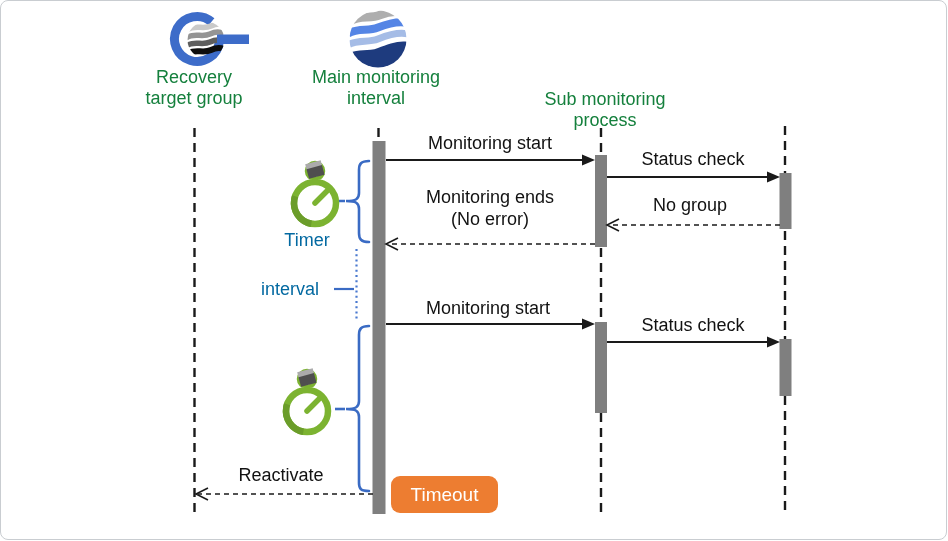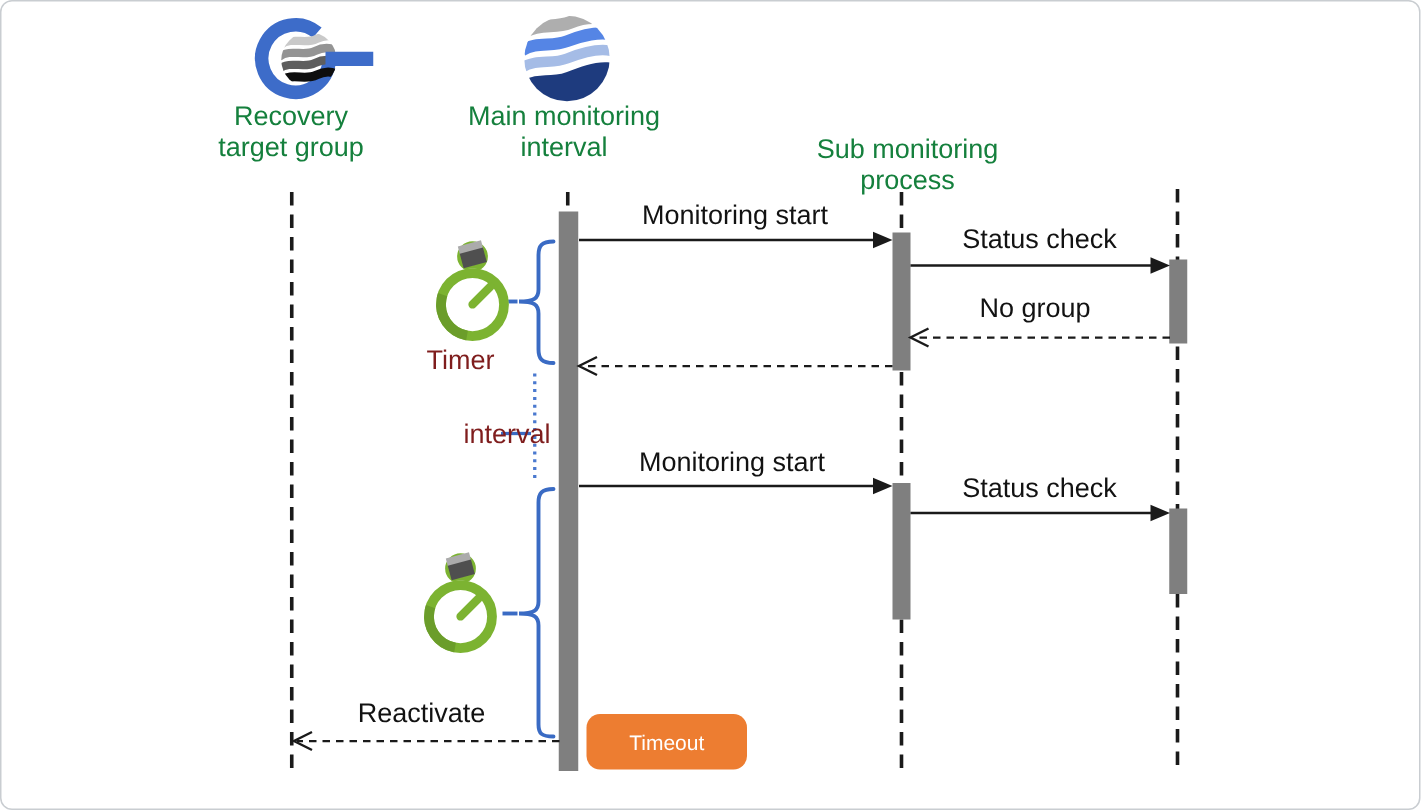--- a/index.html
+++ b/index.html
@@ -138,6 +138,10 @@
   <div class="lbl" style="left:489px;top:131px;">Monitoring start</div>
   <div class="lbl" style="left:692px;top:147px;">Status check</div>
   <div class="lbl" style="left:689px;top:193px;">No group</div>
+  <div class="lbl" style="left:489px;top:185px;">
+    <div>Monitoring ends</div>
+    <div>(No error)</div>
+  </div>
   <div class="lbl" style="left:487px;top:296px;">Monitoring start</div>
   <div class="lbl" style="left:692px;top:313px;">Status check</div>
   <div class="lbl" style="left:280px;top:463px;">Reactivate</div>

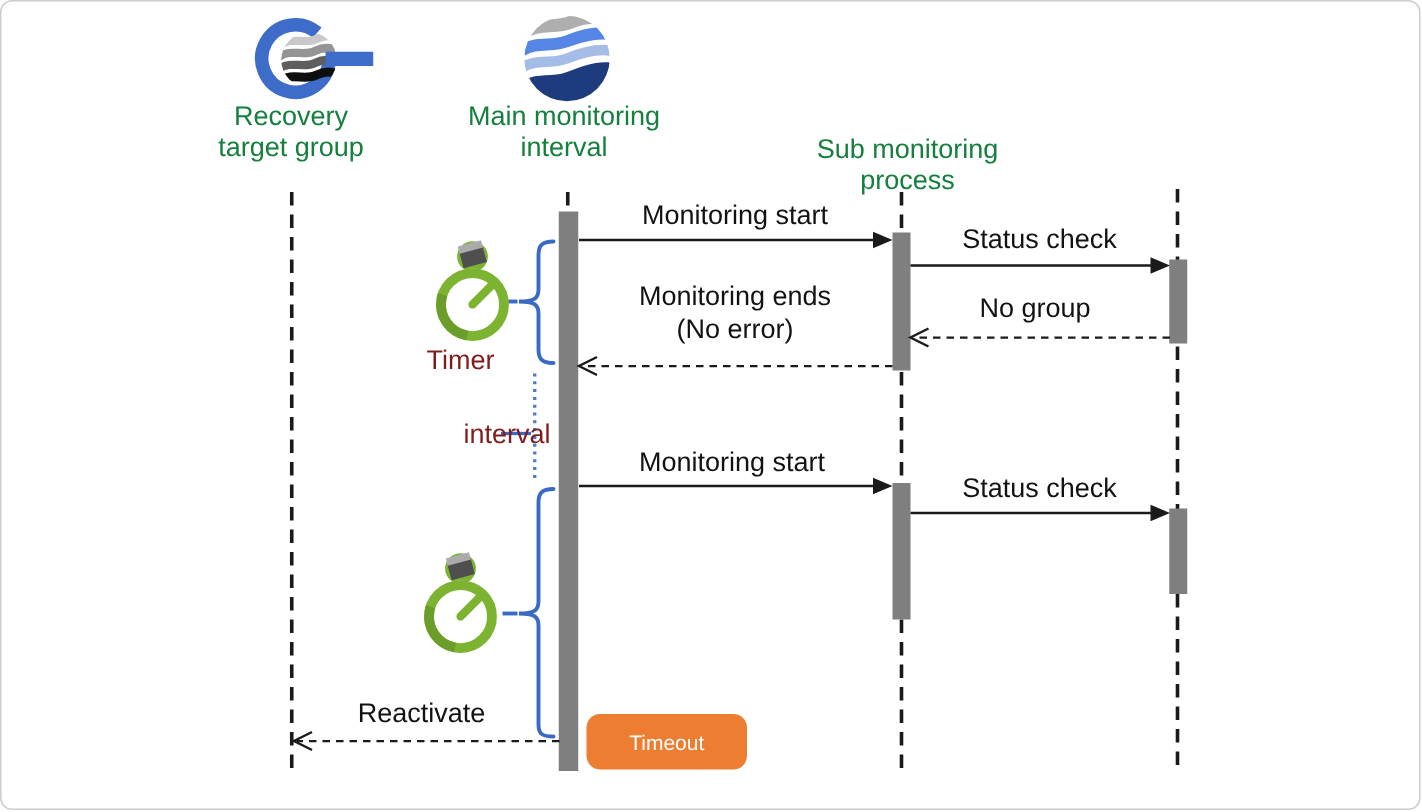--- a/index.html
+++ b/index.html
@@ -17,7 +17,7 @@
     position:absolute;transform:translateX(-50%);font-size:18px;
     white-space:nowrap;color:#121212;text-align:center;line-height:22px;
   }
-  .muted{color:#7f1d1d;}
+  .muted{color:#0369a1;}
   .timeout{
     position:absolute;left:390px;top:475px;width:107px;height:37px;
     background:#ED7D31;border-radius:9px;color:#fff;font-size:14px;

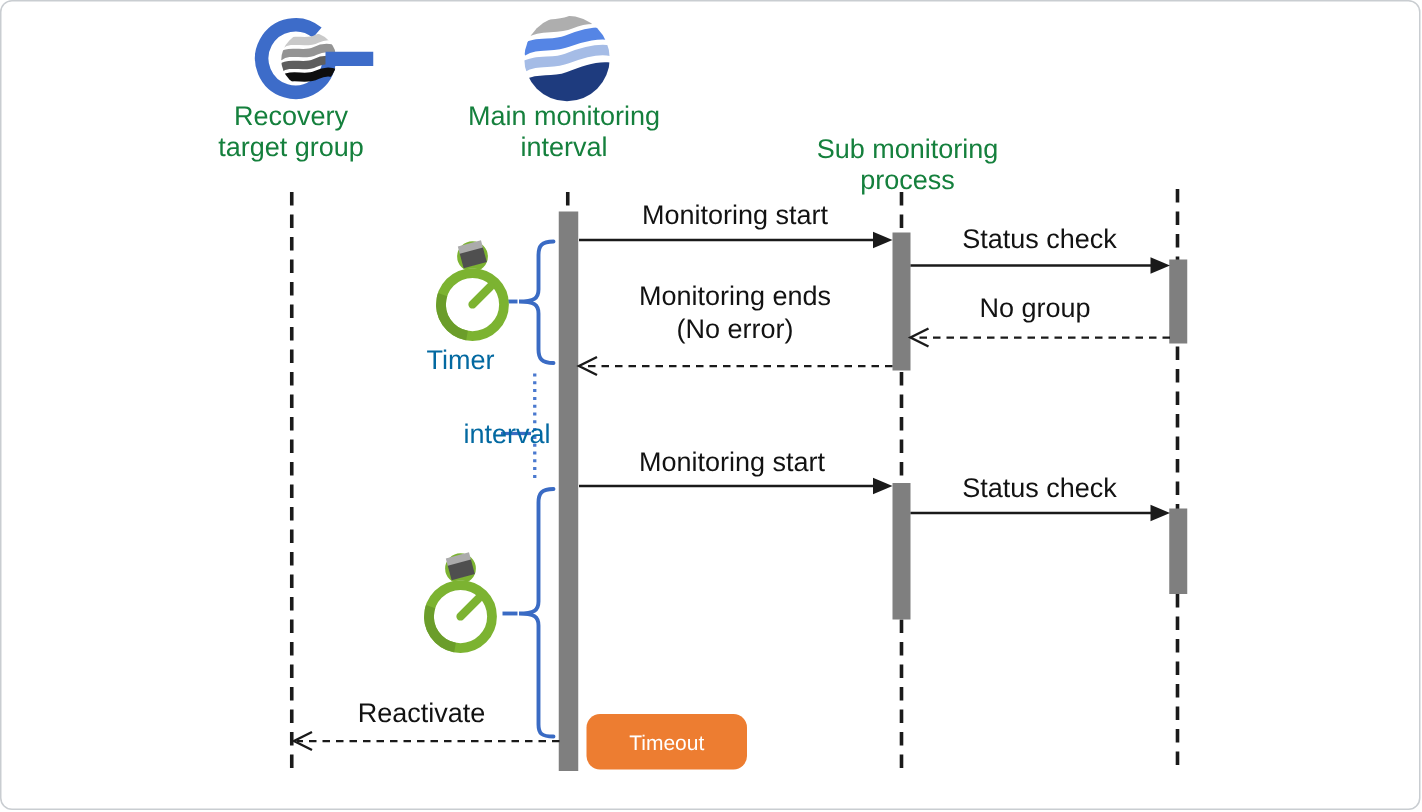--- a/index.html
+++ b/index.html
@@ -147,7 +147,7 @@
   <div class="lbl" style="left:280px;top:463px;">Reactivate</div>
 
   <div class="lbl muted" style="left:306px;top:228px;">Timer</div>
-  <div class="lbl muted" style="left:289px;top:277px;margin-left:48px;">interval</div>
+  <div class="lbl muted" style="left:289px;top:277px;">interval</div>
   <div class="timeout">Timeout</div>
 
 </div>

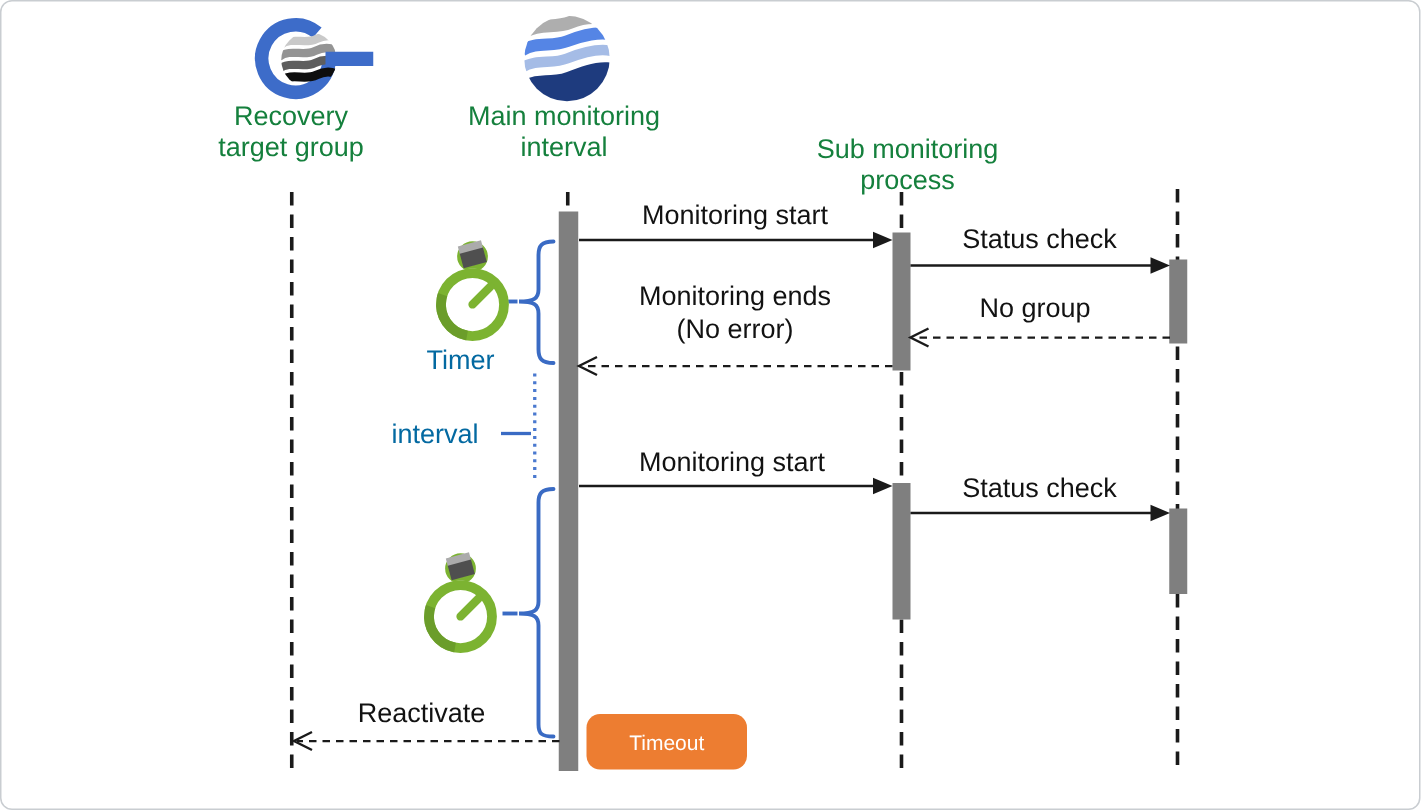--- a/index.html
+++ b/index.html
@@ -20,7 +20,7 @@
   .muted{color:#0369a1;}
   .timeout{
     position:absolute;left:390px;top:475px;width:107px;height:37px;
-    background:#ED7D31;border-radius:9px;color:#fff;font-size:14px;
+    background:#ED7D31;border-radius:9px;color:#fff;font-size:19px;
     display:flex;align-items:center;justify-content:center;
   }
   .icon-abs{position:absolute;}

